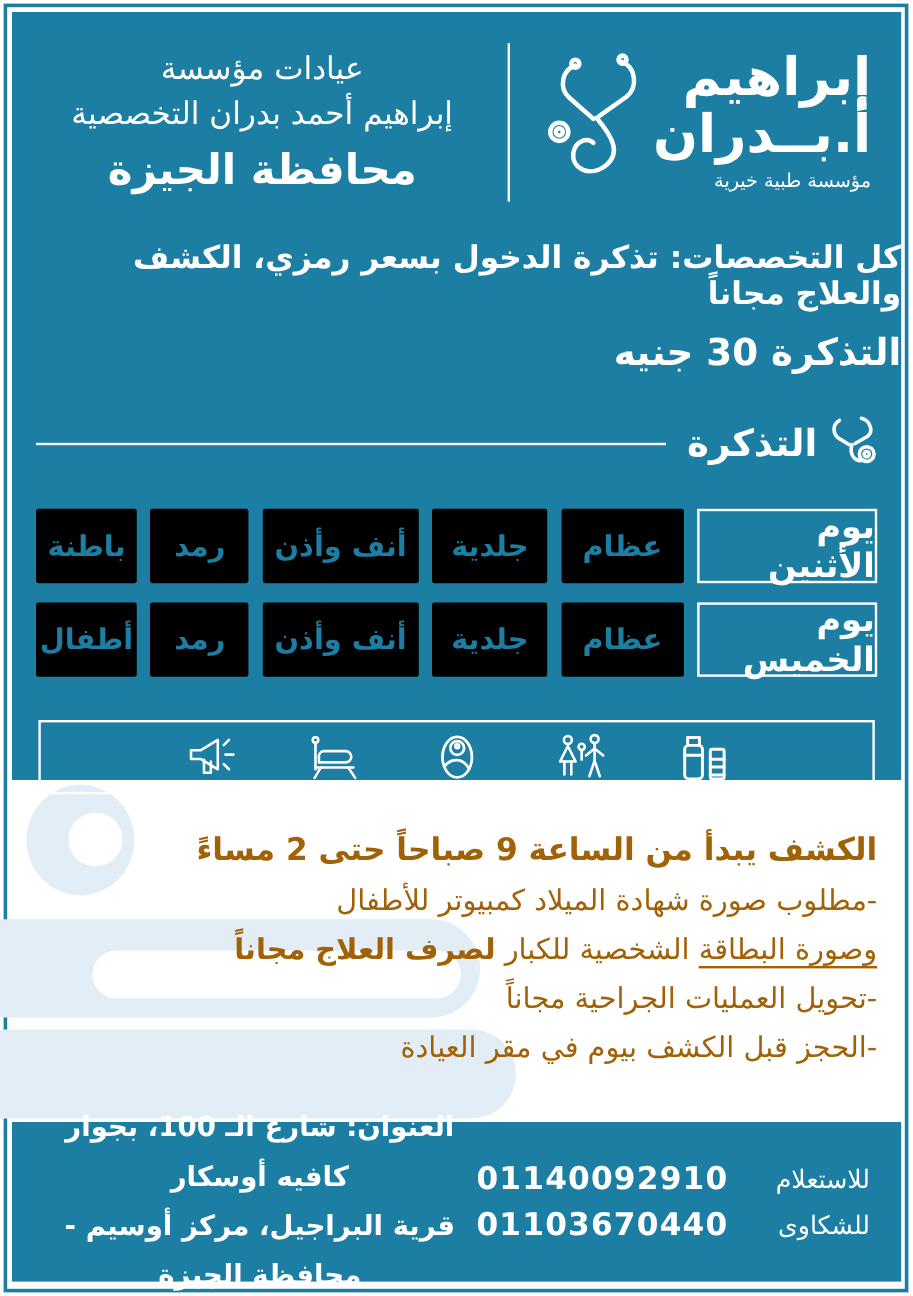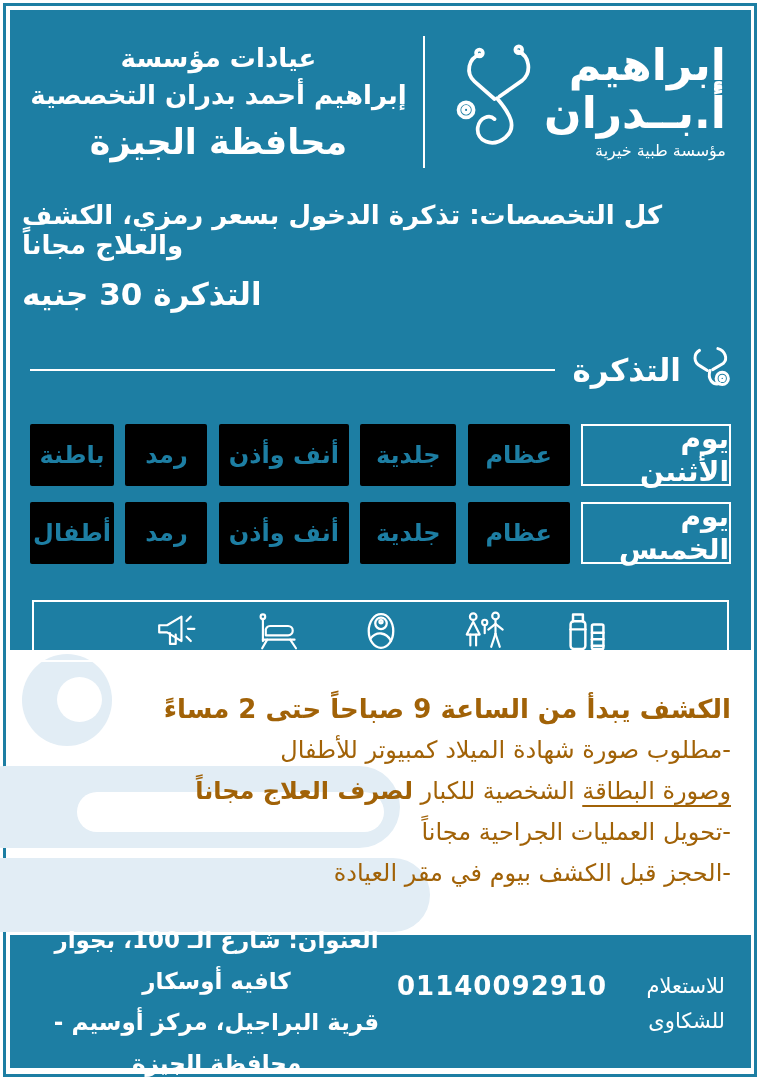--- a/index.html
+++ b/index.html
@@ -24,7 +24,7 @@
   .logo-steth { width:92px; height:118px; flex:none; }
   .header-divider { width:2px; height:132px; background:#fff; margin:0 10px; }
   .title-block { flex:1; text-align:center; }
-  .title-line { font-size:26px; font-weight:bold; line-height:37px; }
+  .title-line { font-size:26px; font-weight:normal; line-height:37px; }
   .title-gov { font-size:35px; font-weight:bold; line-height:44px; margin-top:6px; }
 
   .pricing { text-align:left; margin-top:32px; direction:rtl;padding-left:12px; }

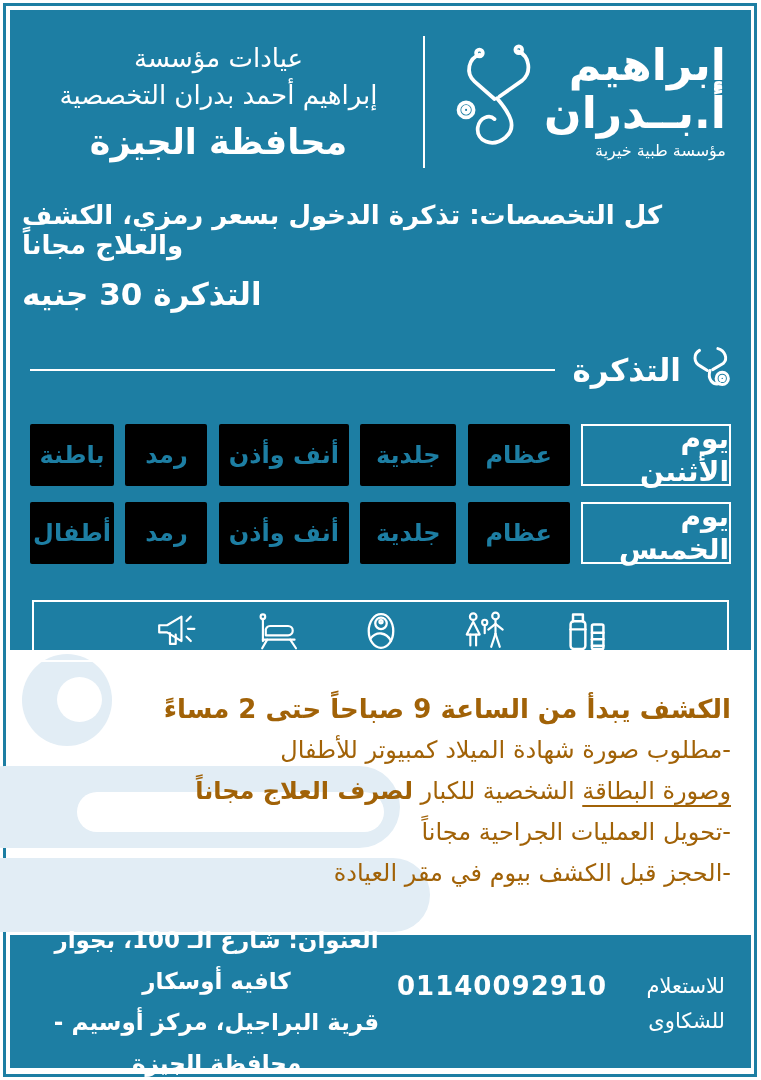--- a/index.html
+++ b/index.html
@@ -27,7 +27,7 @@
   .title-line { font-size:26px; font-weight:normal; line-height:37px; }
   .title-gov { font-size:35px; font-weight:bold; line-height:44px; margin-top:6px; }
 
-  .pricing { text-align:left; margin-top:32px; direction:rtl;padding-left:12px; }
+  .pricing { text-align:right; margin-top:32px; direction:rtl;padding-left:12px; }
   .pricing-line1 { font-size:26px; font-weight:bold; }
   .pricing-line2 { font-size:31px; font-weight:bold; margin-top:16px; }
 

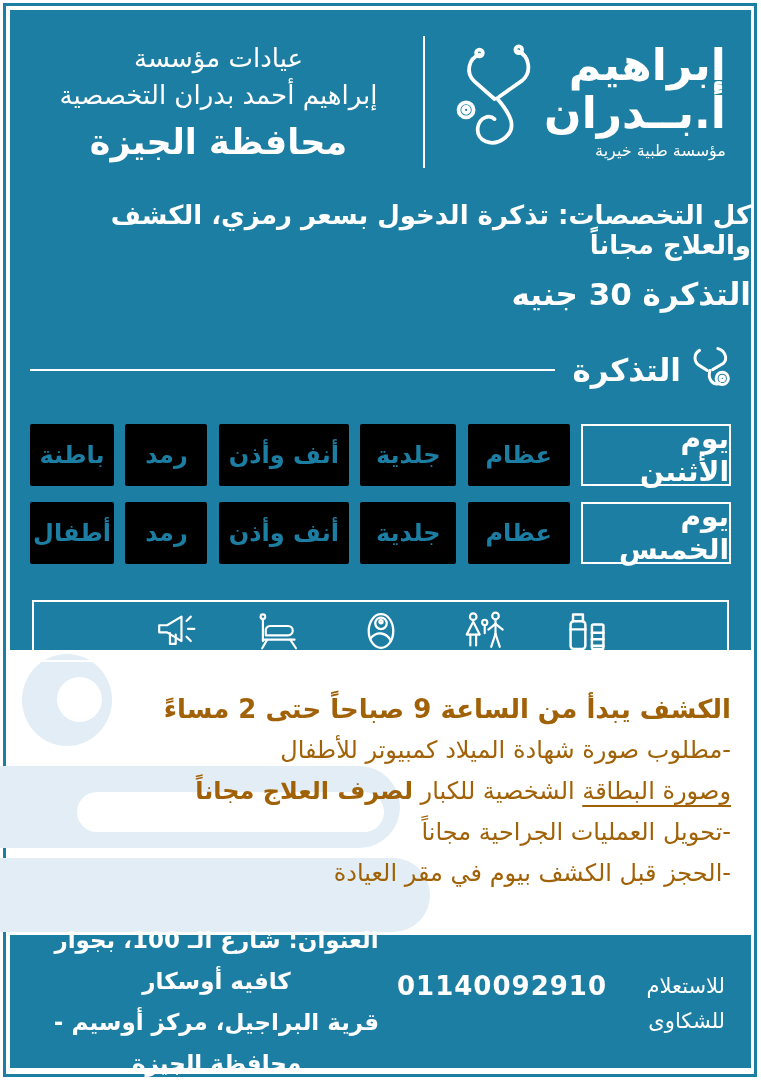--- a/index.html
+++ b/index.html
@@ -241,6 +241,7 @@
       </div>
       <div class="contact-row">
         <div class="contact-label">للشكاوى</div>
+        <div class="contact-number">01103670440</div>
       </div>
     </div>
   </div>

